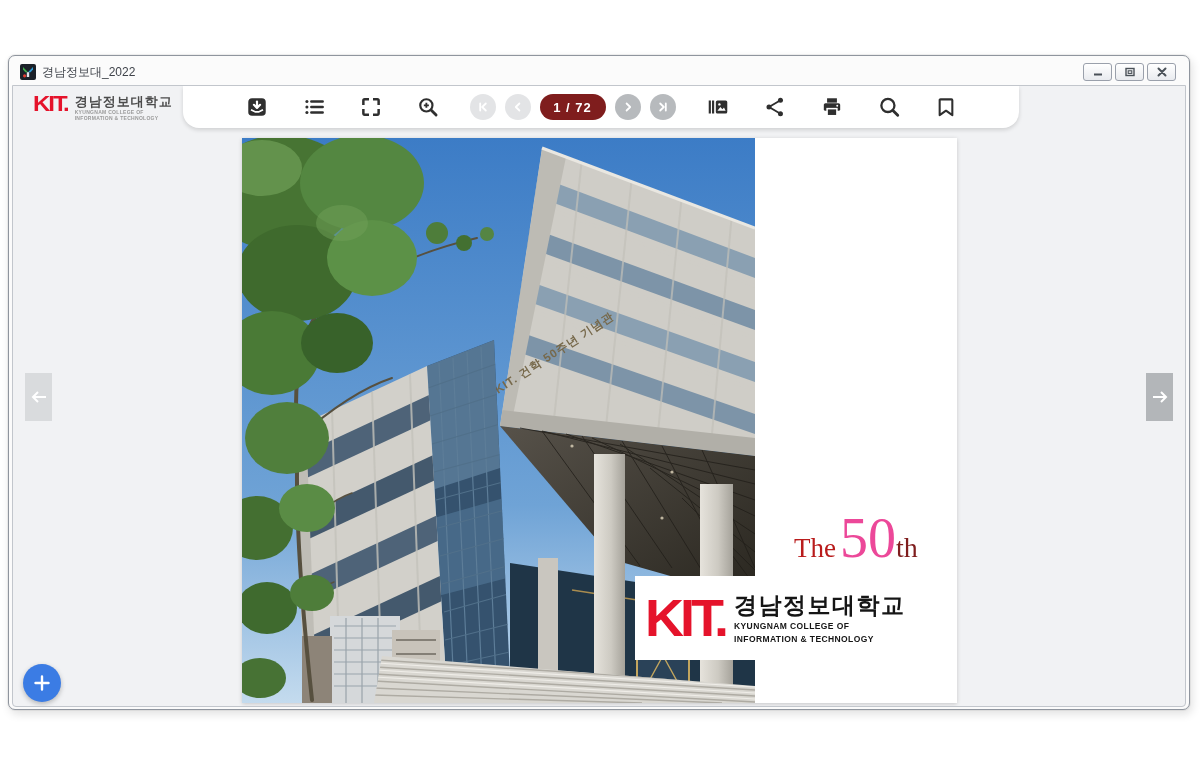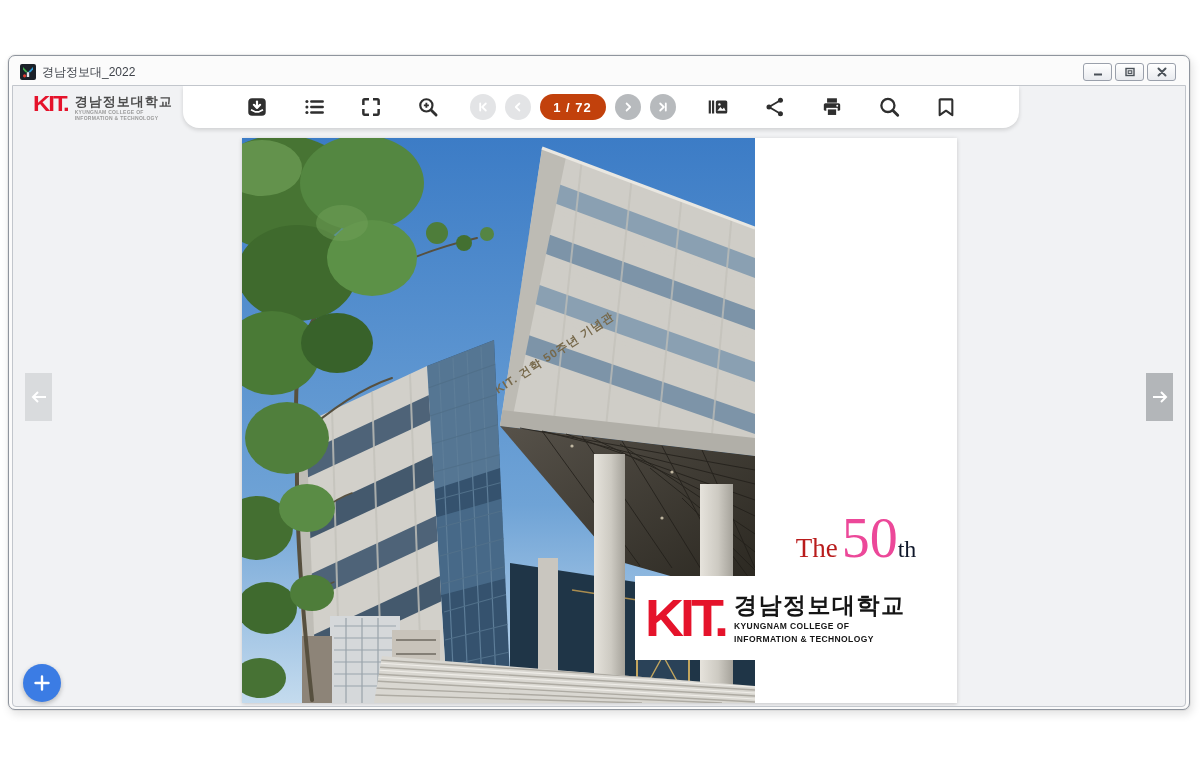--- a/index.html
+++ b/index.html
@@ -47,7 +47,7 @@
   .navcirc.dis { background:#e3e4e6; }
   .navcirc.en  { background:#b7babd; }
   .pagepill {
-    min-width:66px; height:26px; border-radius:13px; background:#c2410c;
+    min-width:66px; height:26px; border-radius:13px; background:#7f1d1d;
     color:#ffffff; font-size:13px; font-weight:bold; letter-spacing:1px;
     display:flex; align-items:center; justify-content:center; padding:0 12px;
   }

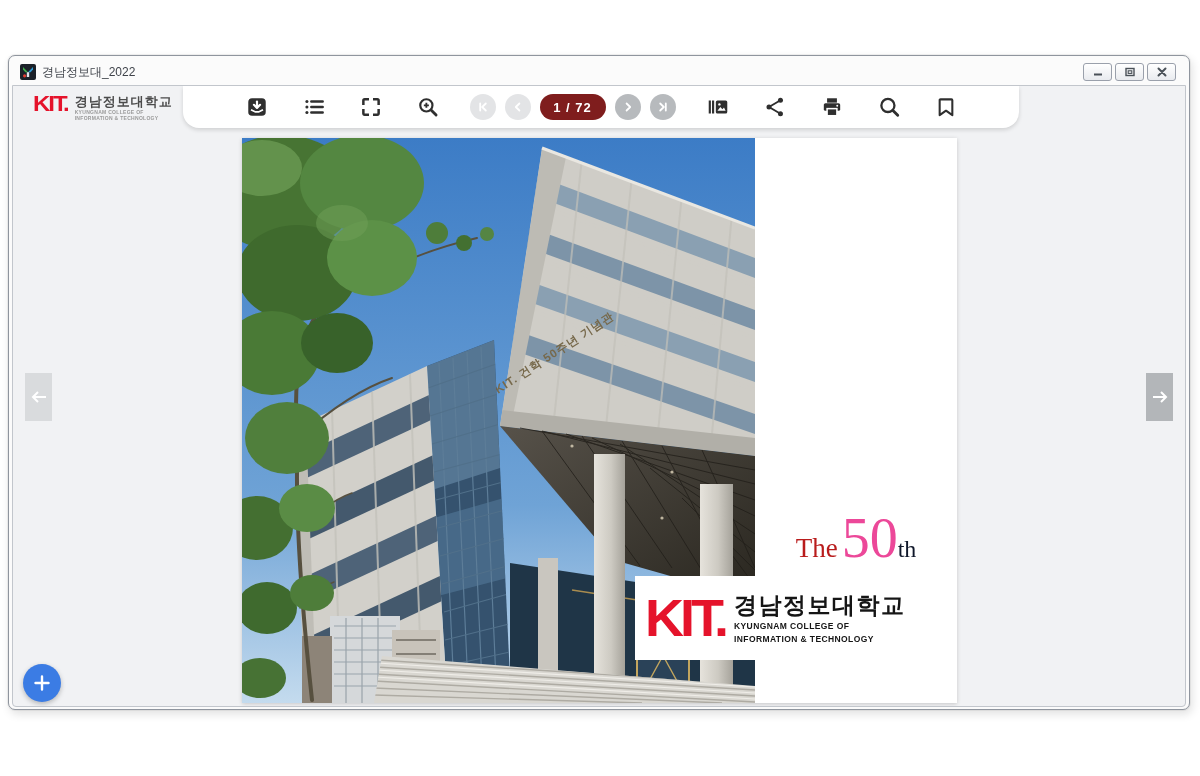--- a/index.html
+++ b/index.html
@@ -63,7 +63,7 @@
   .anniv { position:absolute; left:513px; top:376px; width:202px; text-align:center; font-family:"Liberation Serif",serif; white-space:nowrap; }
   .anniv .the { font-size:27px; color:#b91c1c; }
   .anniv .fifty { font-size:56px; color:#ec4899; line-height:48px; }
-  .anniv .th { font-size:24px; color:#0f172a; }
+  .anniv .th { font-size:28px; color:#7f1d1d; }
 
   .cover-logo {
     position:absolute; left:393px; top:438px; width:322px; height:84px;

